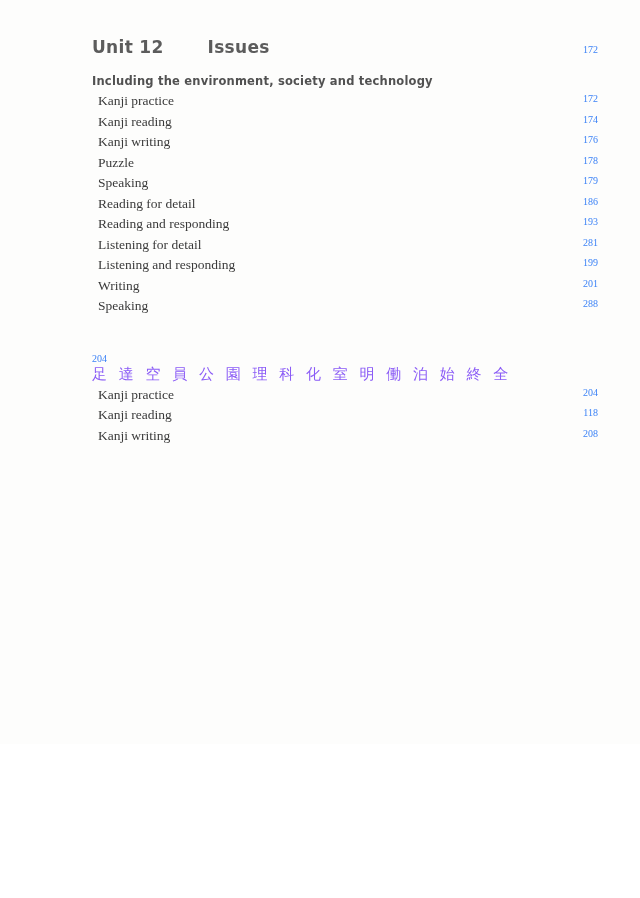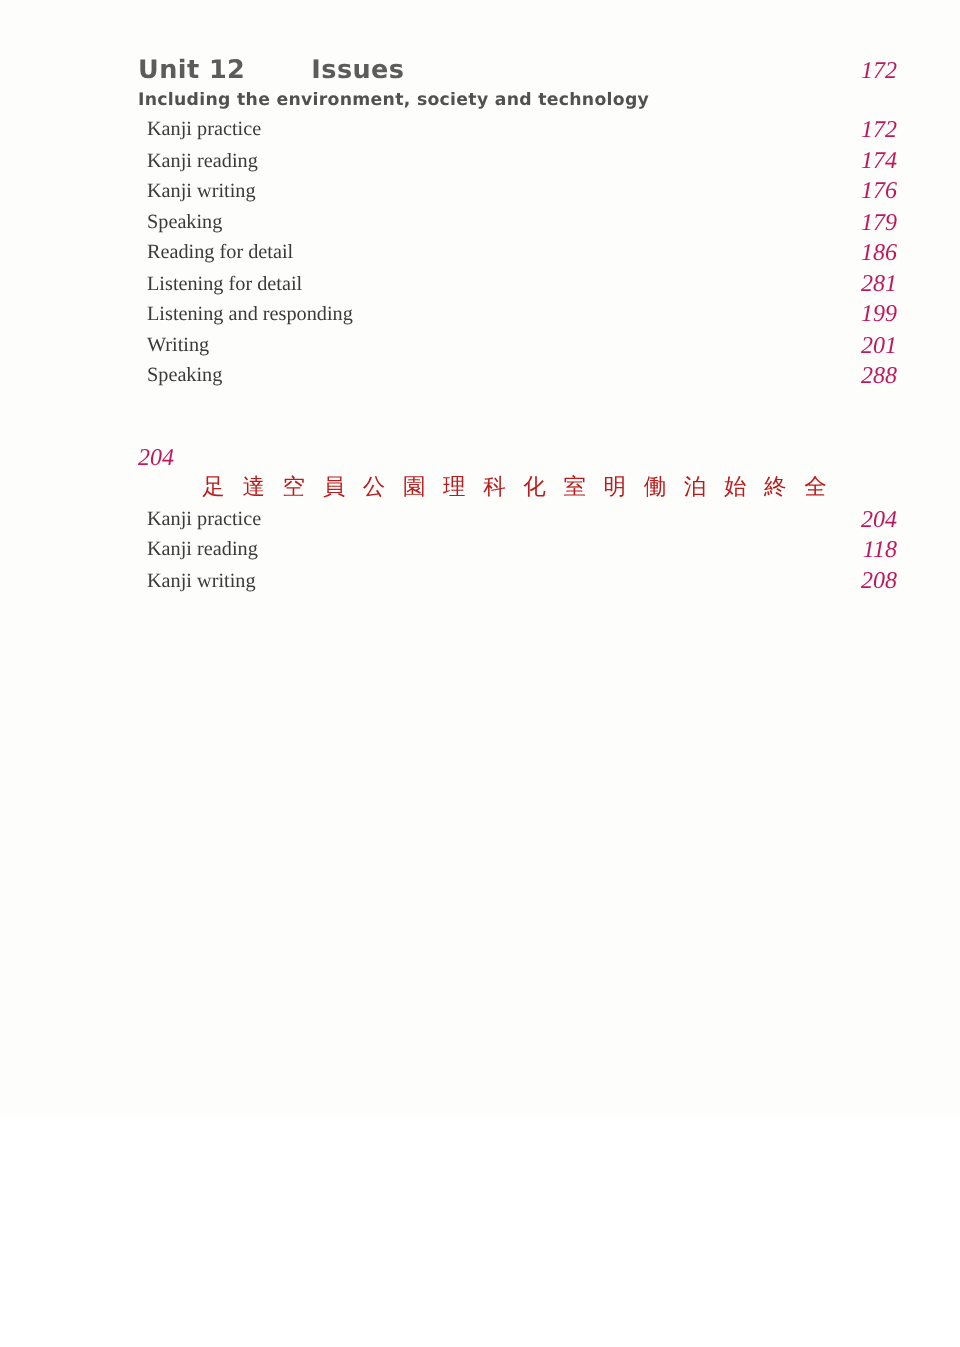--- a/index.html
+++ b/index.html
@@ -55,7 +55,7 @@
     padding-left: 6px;
   }
   .label { font-size: 13.5px; color: #3a3a3a; }
-  .pagenum { font-size: 16px; color: #be185d; font-style: italic; }
+  .pagenum { font-size: 10px; color: #3b82f6; }
   .section-supplementary { margin-top: 34px; }
   .kanji-line {
     font-family: "Liberation Serif", serif;

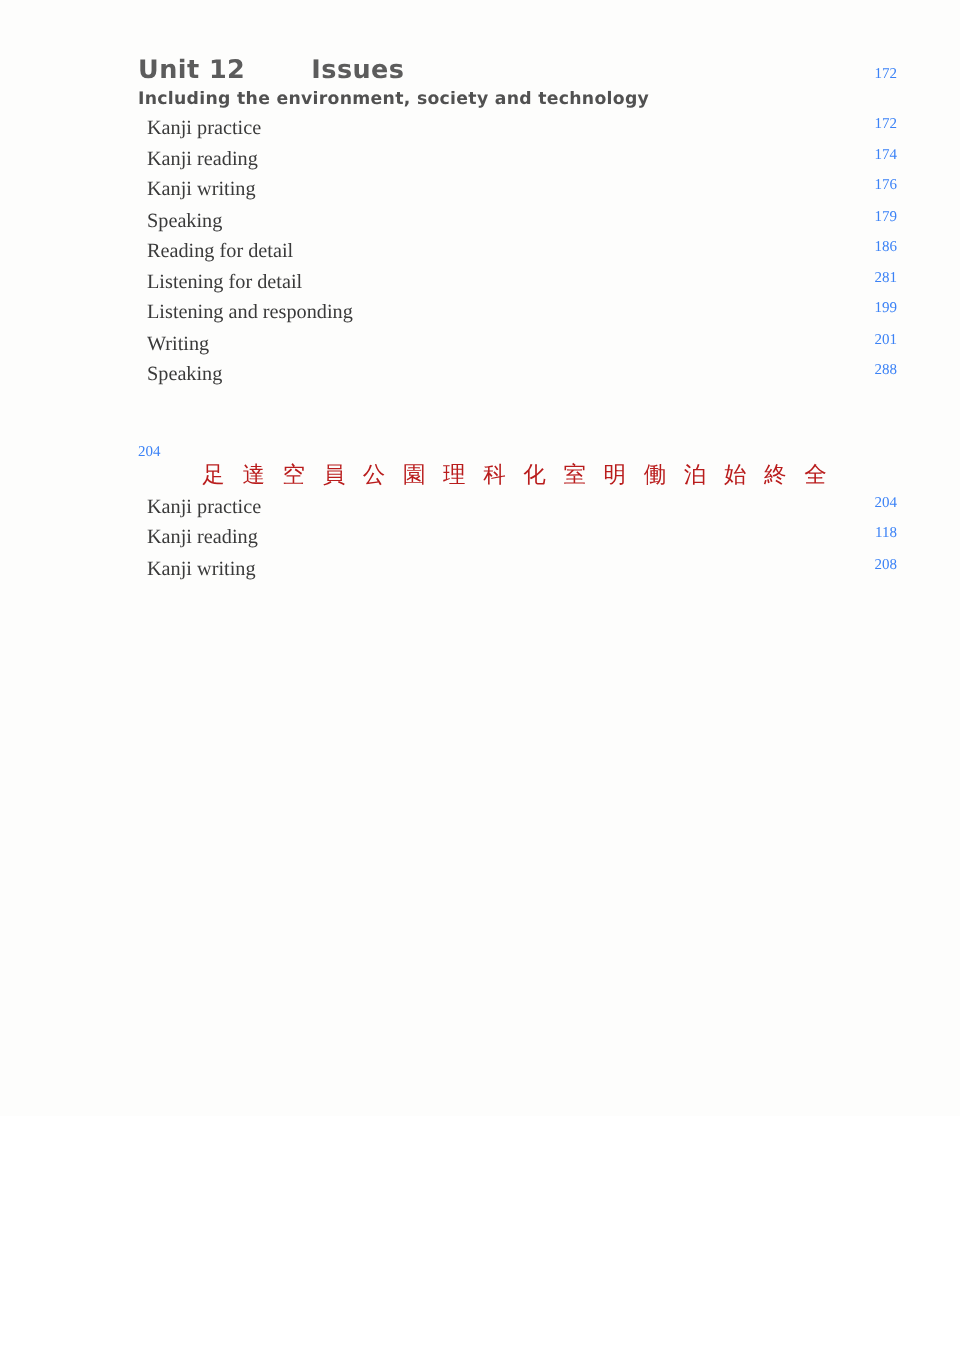--- a/index.html
+++ b/index.html
@@ -39,7 +39,7 @@
     font-size: 11.5px;
     line-height: 14px;
     color: #515151;
-    margin-top: 2px;
+    margin-top: 18px;
     letter-spacing: 0.2px;
   }
   .toc-list {

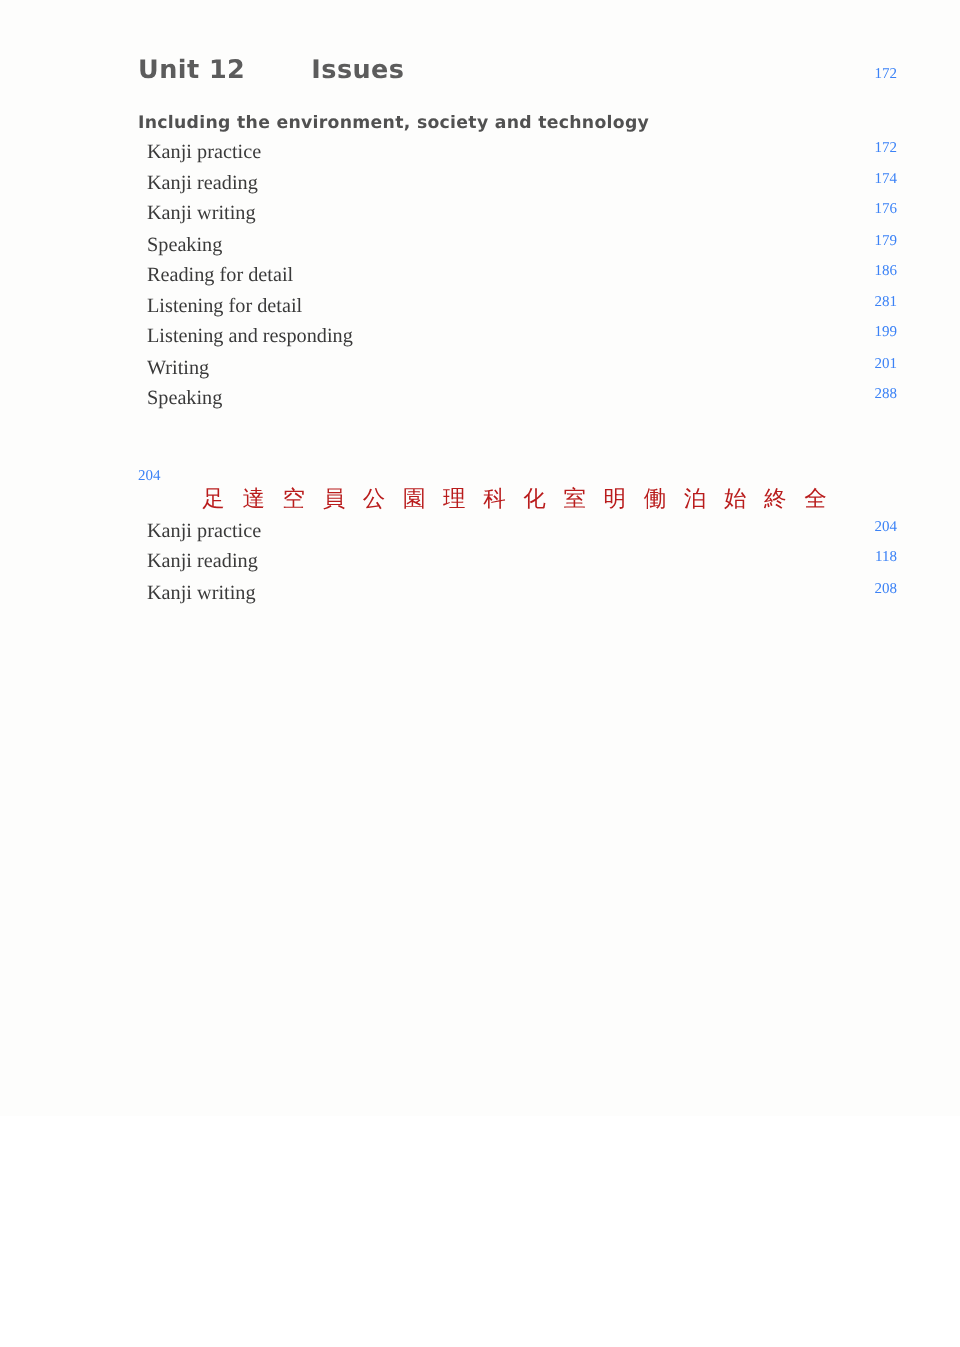--- a/index.html
+++ b/index.html
@@ -102,6 +102,10 @@
             <span class="pagenum">176</span>
           </li>
         <li class="toc-row">
+            <span class="label">Puzzle</span>
+            <span class="pagenum">178</span>
+          </li>
+        <li class="toc-row">
             <span class="label">Speaking</span>
             <span class="pagenum">179</span>
           </li>

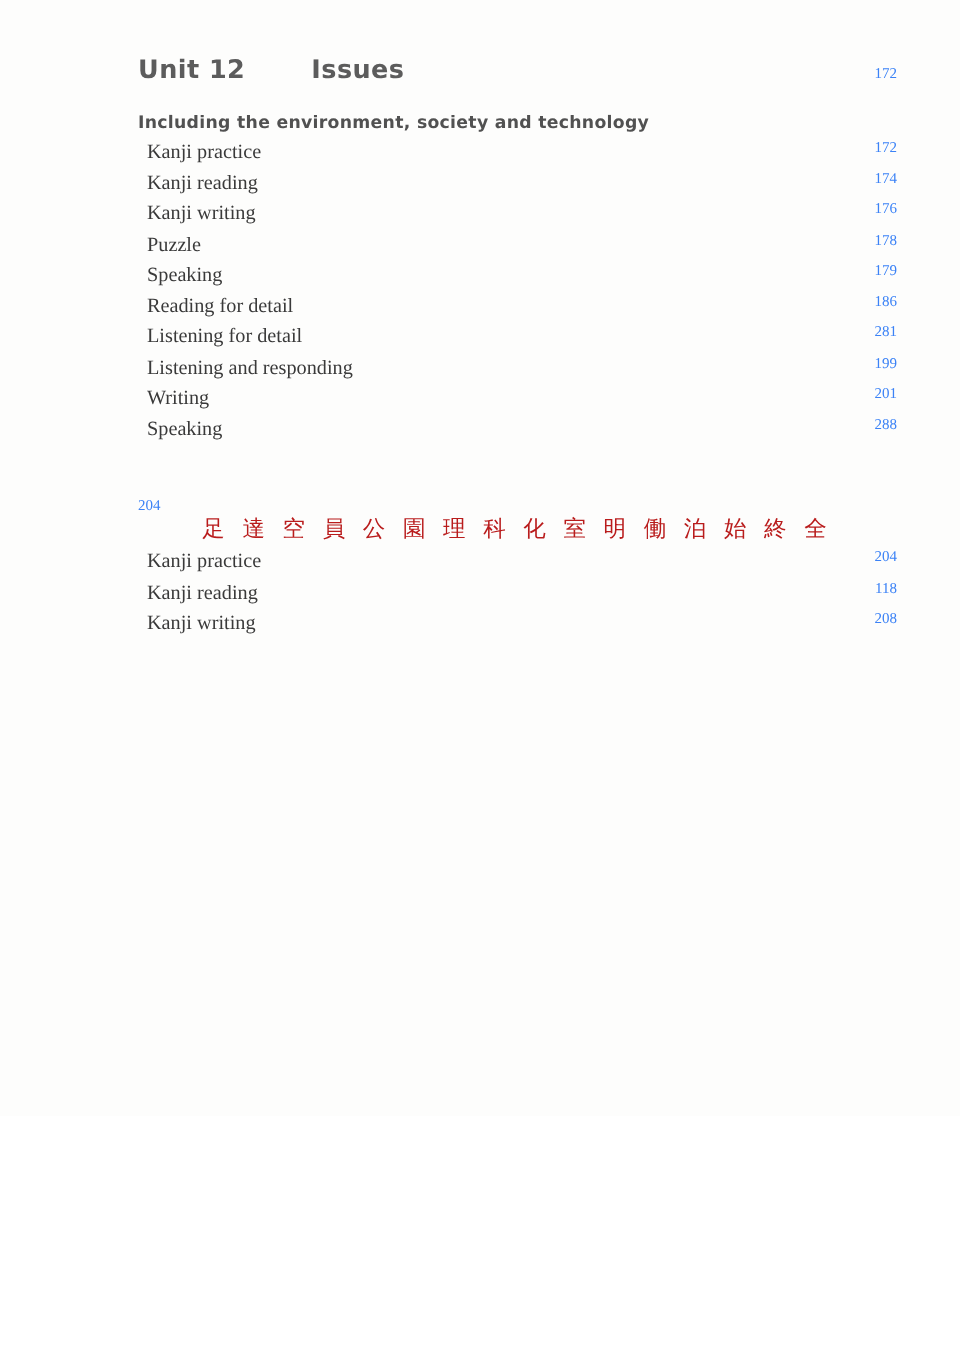--- a/index.html
+++ b/index.html
@@ -114,6 +114,10 @@
             <span class="pagenum">186</span>
           </li>
         <li class="toc-row">
+            <span class="label">Reading and responding</span>
+            <span class="pagenum">193</span>
+          </li>
+        <li class="toc-row">
             <span class="label">Listening for detail</span>
             <span class="pagenum">281</span>
           </li>

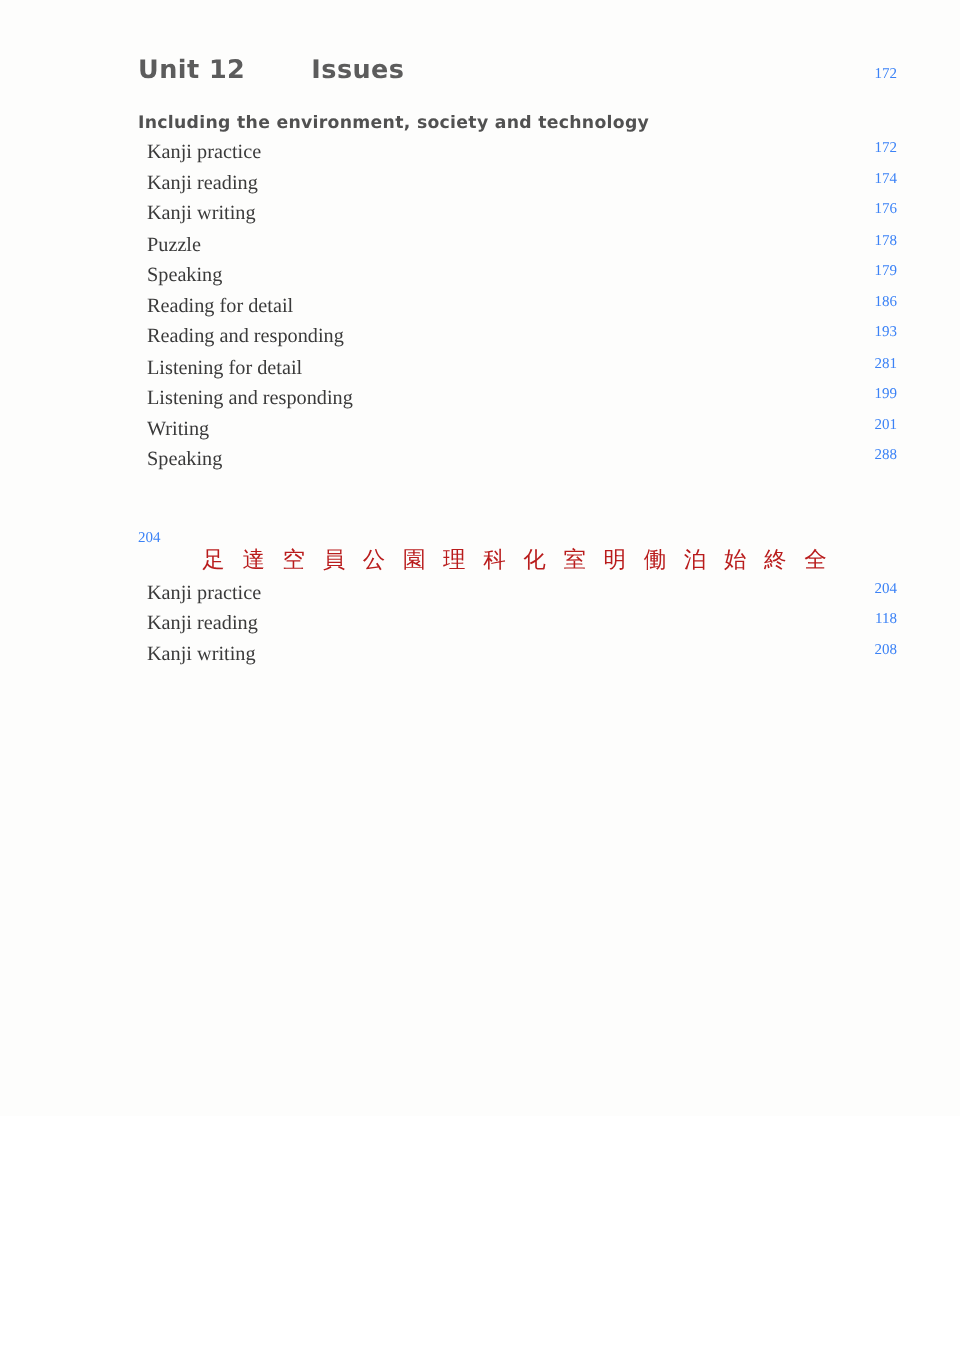--- a/index.html
+++ b/index.html
@@ -62,9 +62,8 @@
     font-size: 15px;
     line-height: 20px;
     letter-spacing: 4px;
-    color: #b91c1c;
+    color: #8b5cf6;
     white-space: nowrap;
-    text-align: center;
   }
   .footer {
     position: absolute;

